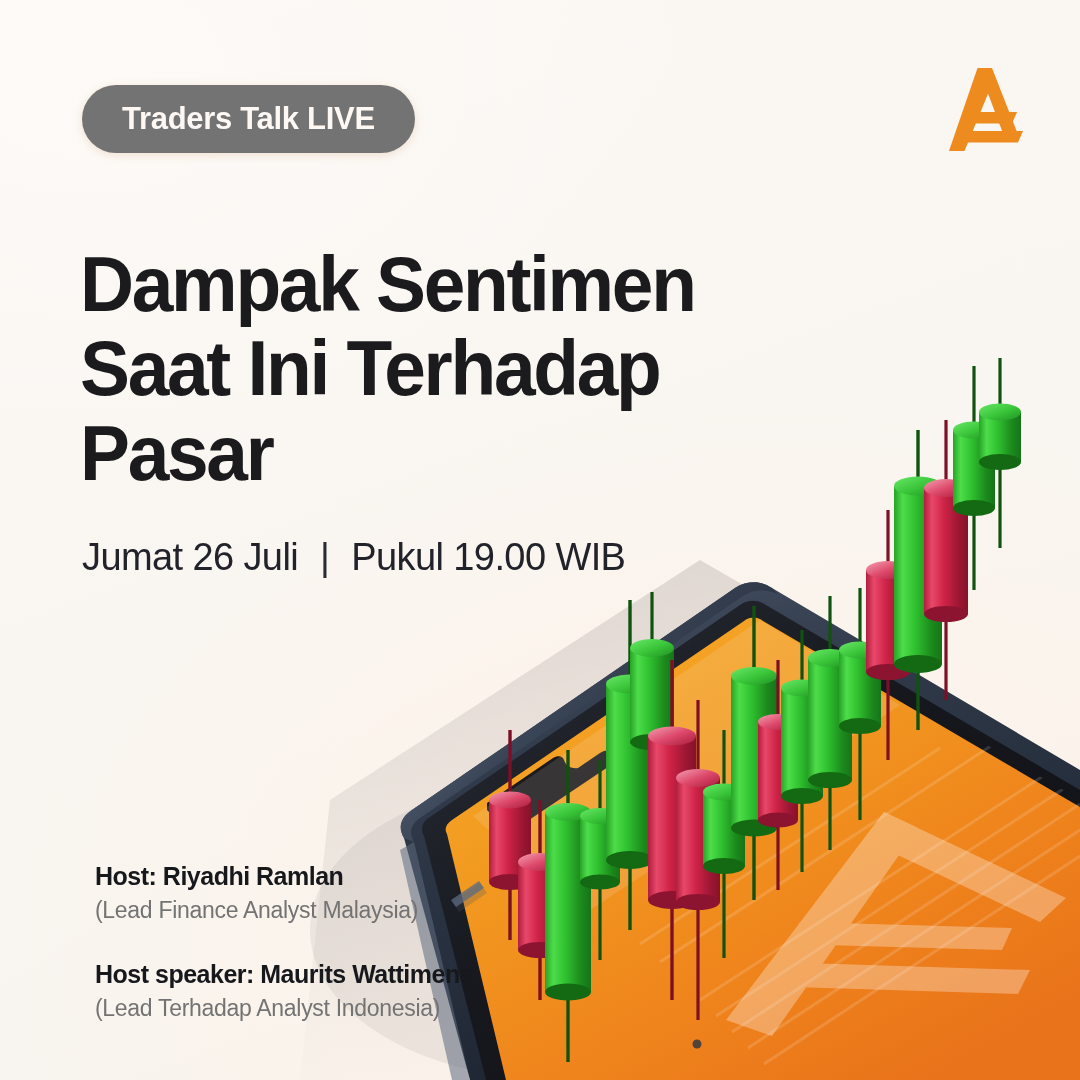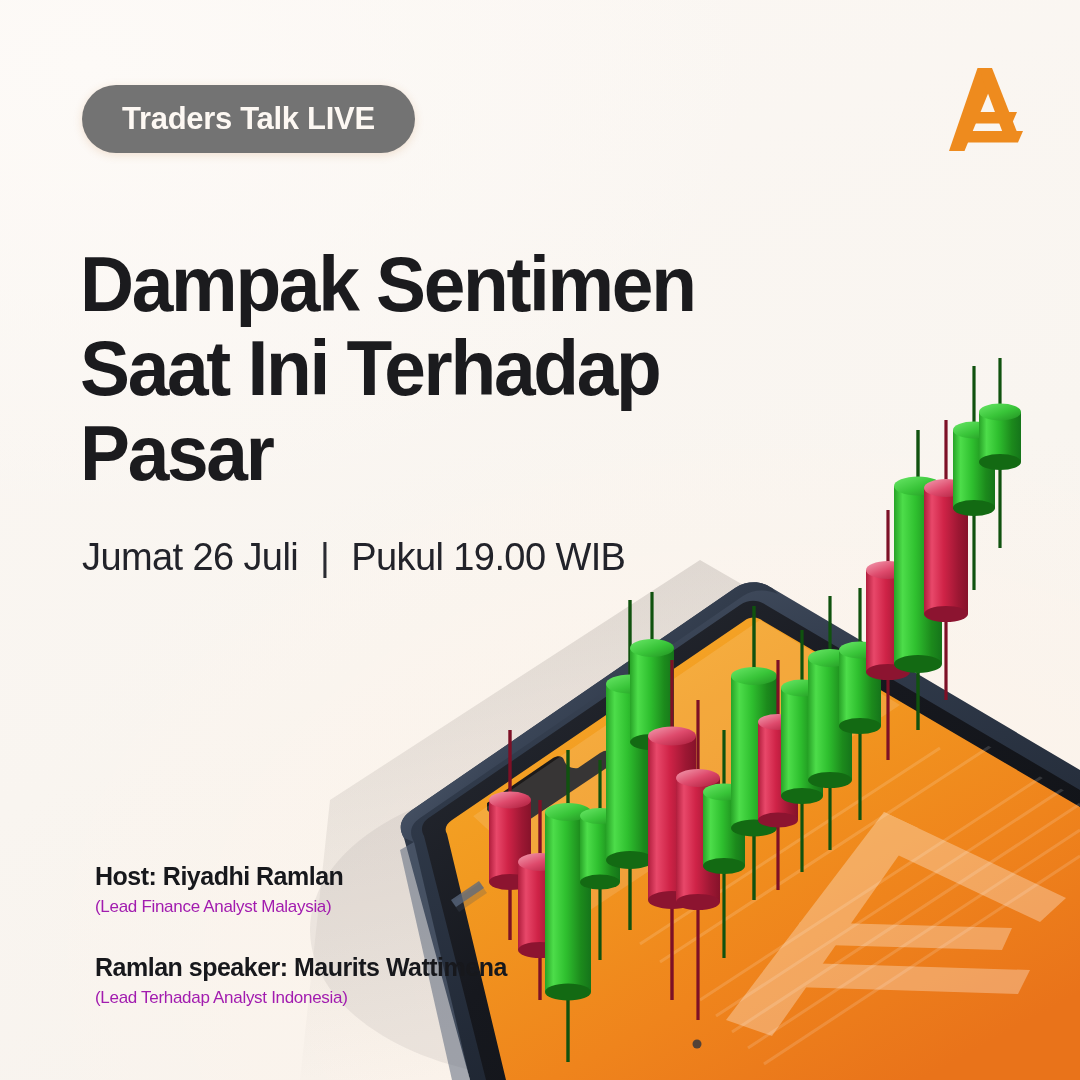--- a/index.html
+++ b/index.html
@@ -108,8 +108,8 @@
     margin-bottom: 6px;
   }
   .sp-role {
-    color: #a21caf;
-    font-size: 17px;
+    color: #737373;
+    font-size: 23px;
     font-weight: 400;
     letter-spacing: -0.3px;
     white-space: nowrap;

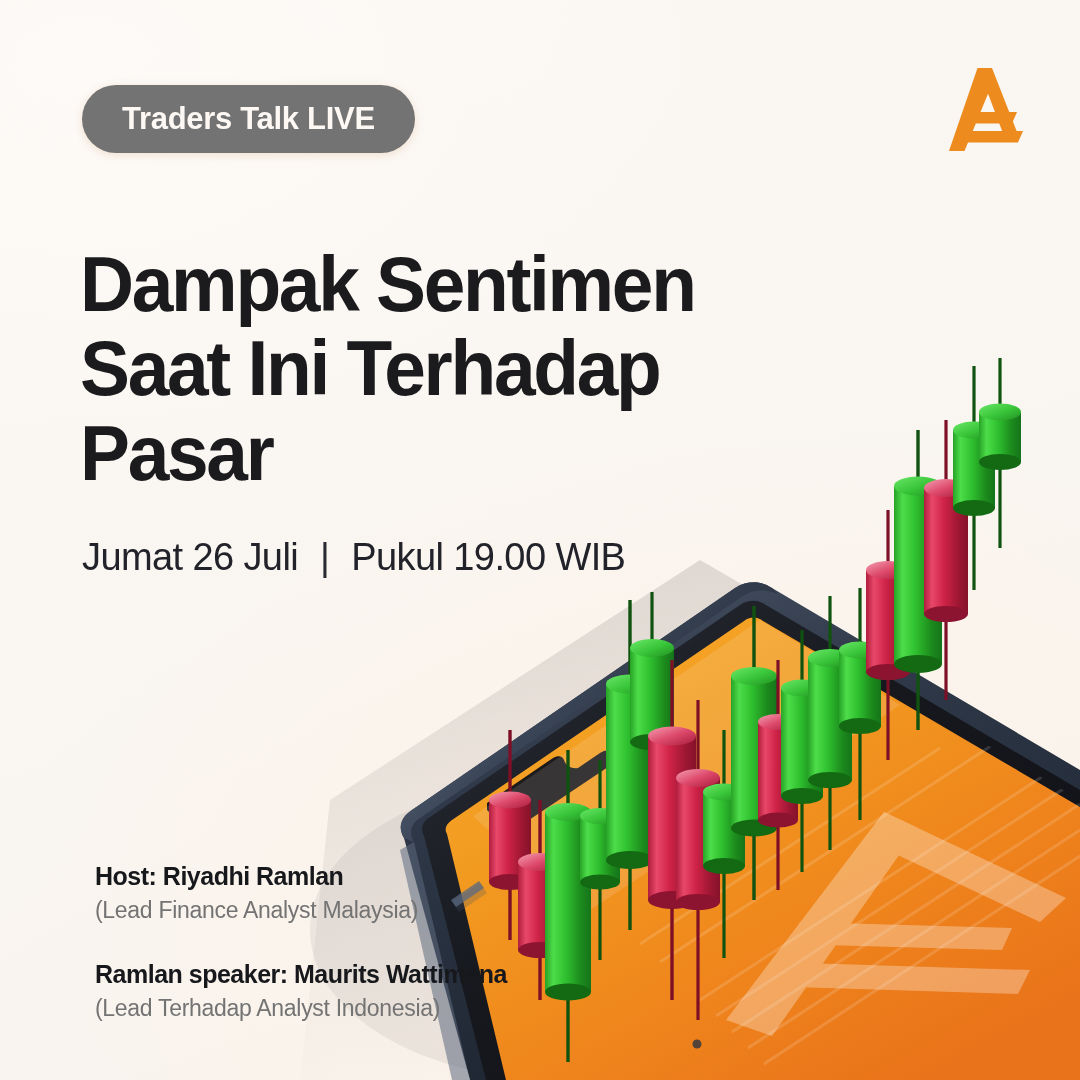--- a/index.html
+++ b/index.html
@@ -439,7 +439,7 @@
       <div class="sp-role">(Lead Finance Analyst Malaysia)</div>
     </div>
     <div class="sp-block">
-      <div class="sp-name">Ramlan speaker: Maurits Wattimena</div>
+      <div class="sp-name">Host speaker: Maurits Wattimena</div>
       <div class="sp-role">(Lead Terhadap Analyst Indonesia)</div>
     </div>
   </div>

